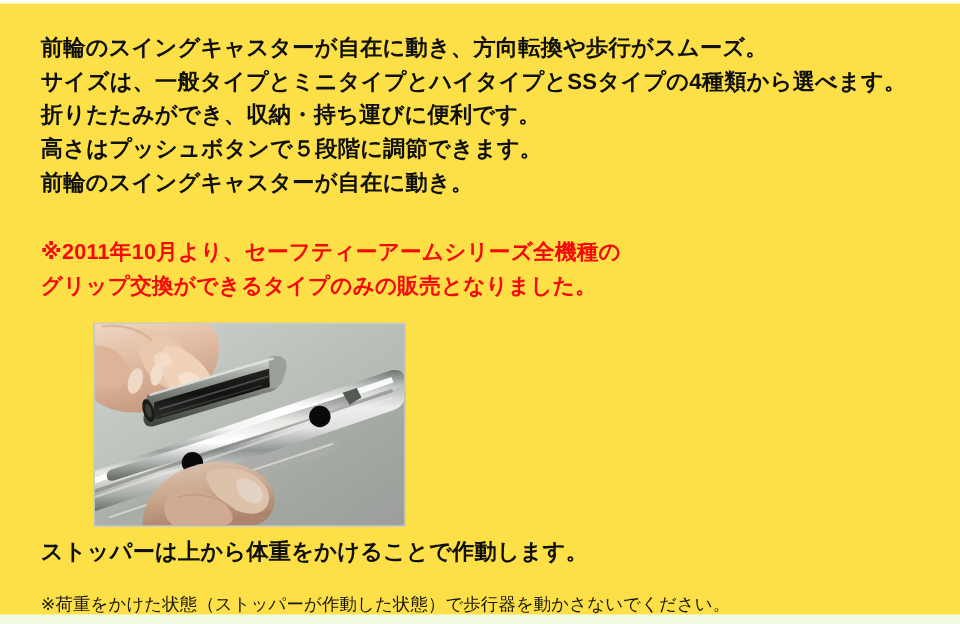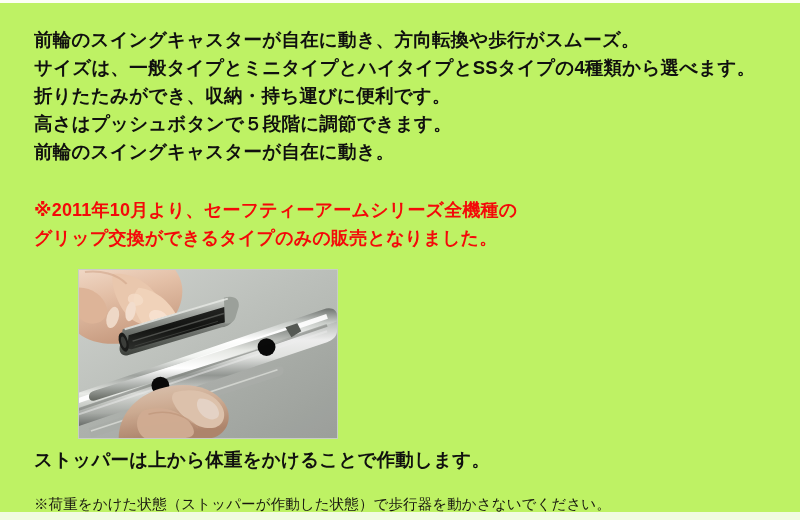--- a/index.html
+++ b/index.html
@@ -18,7 +18,7 @@
     position: relative;
     width: 800px;
     height: 512px;
-    background: #bef264;
+    background: #fde047;
     box-sizing: border-box;
   }
   

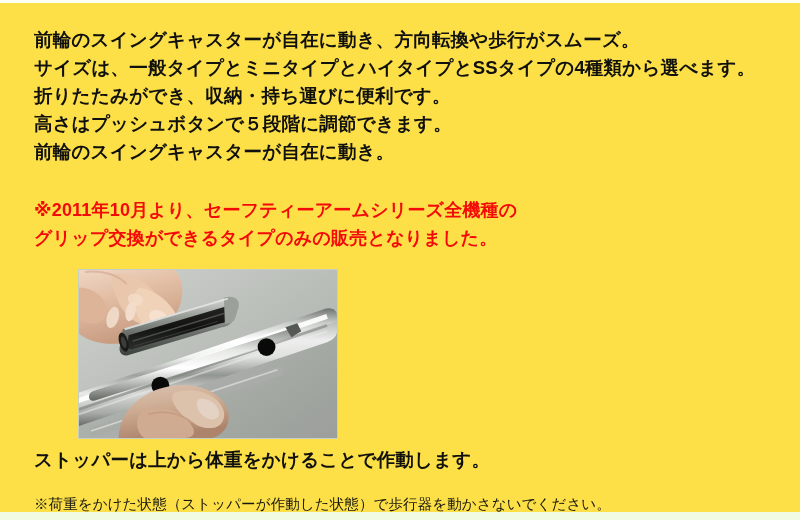--- a/index.html
+++ b/index.html
@@ -87,7 +87,6 @@
     left: 34px;
     top: 447px;
     width: 740px;
-    font-family: Liberation Serif, serif;
   }
   #stopper-head {
     font-size: 18.5px;

